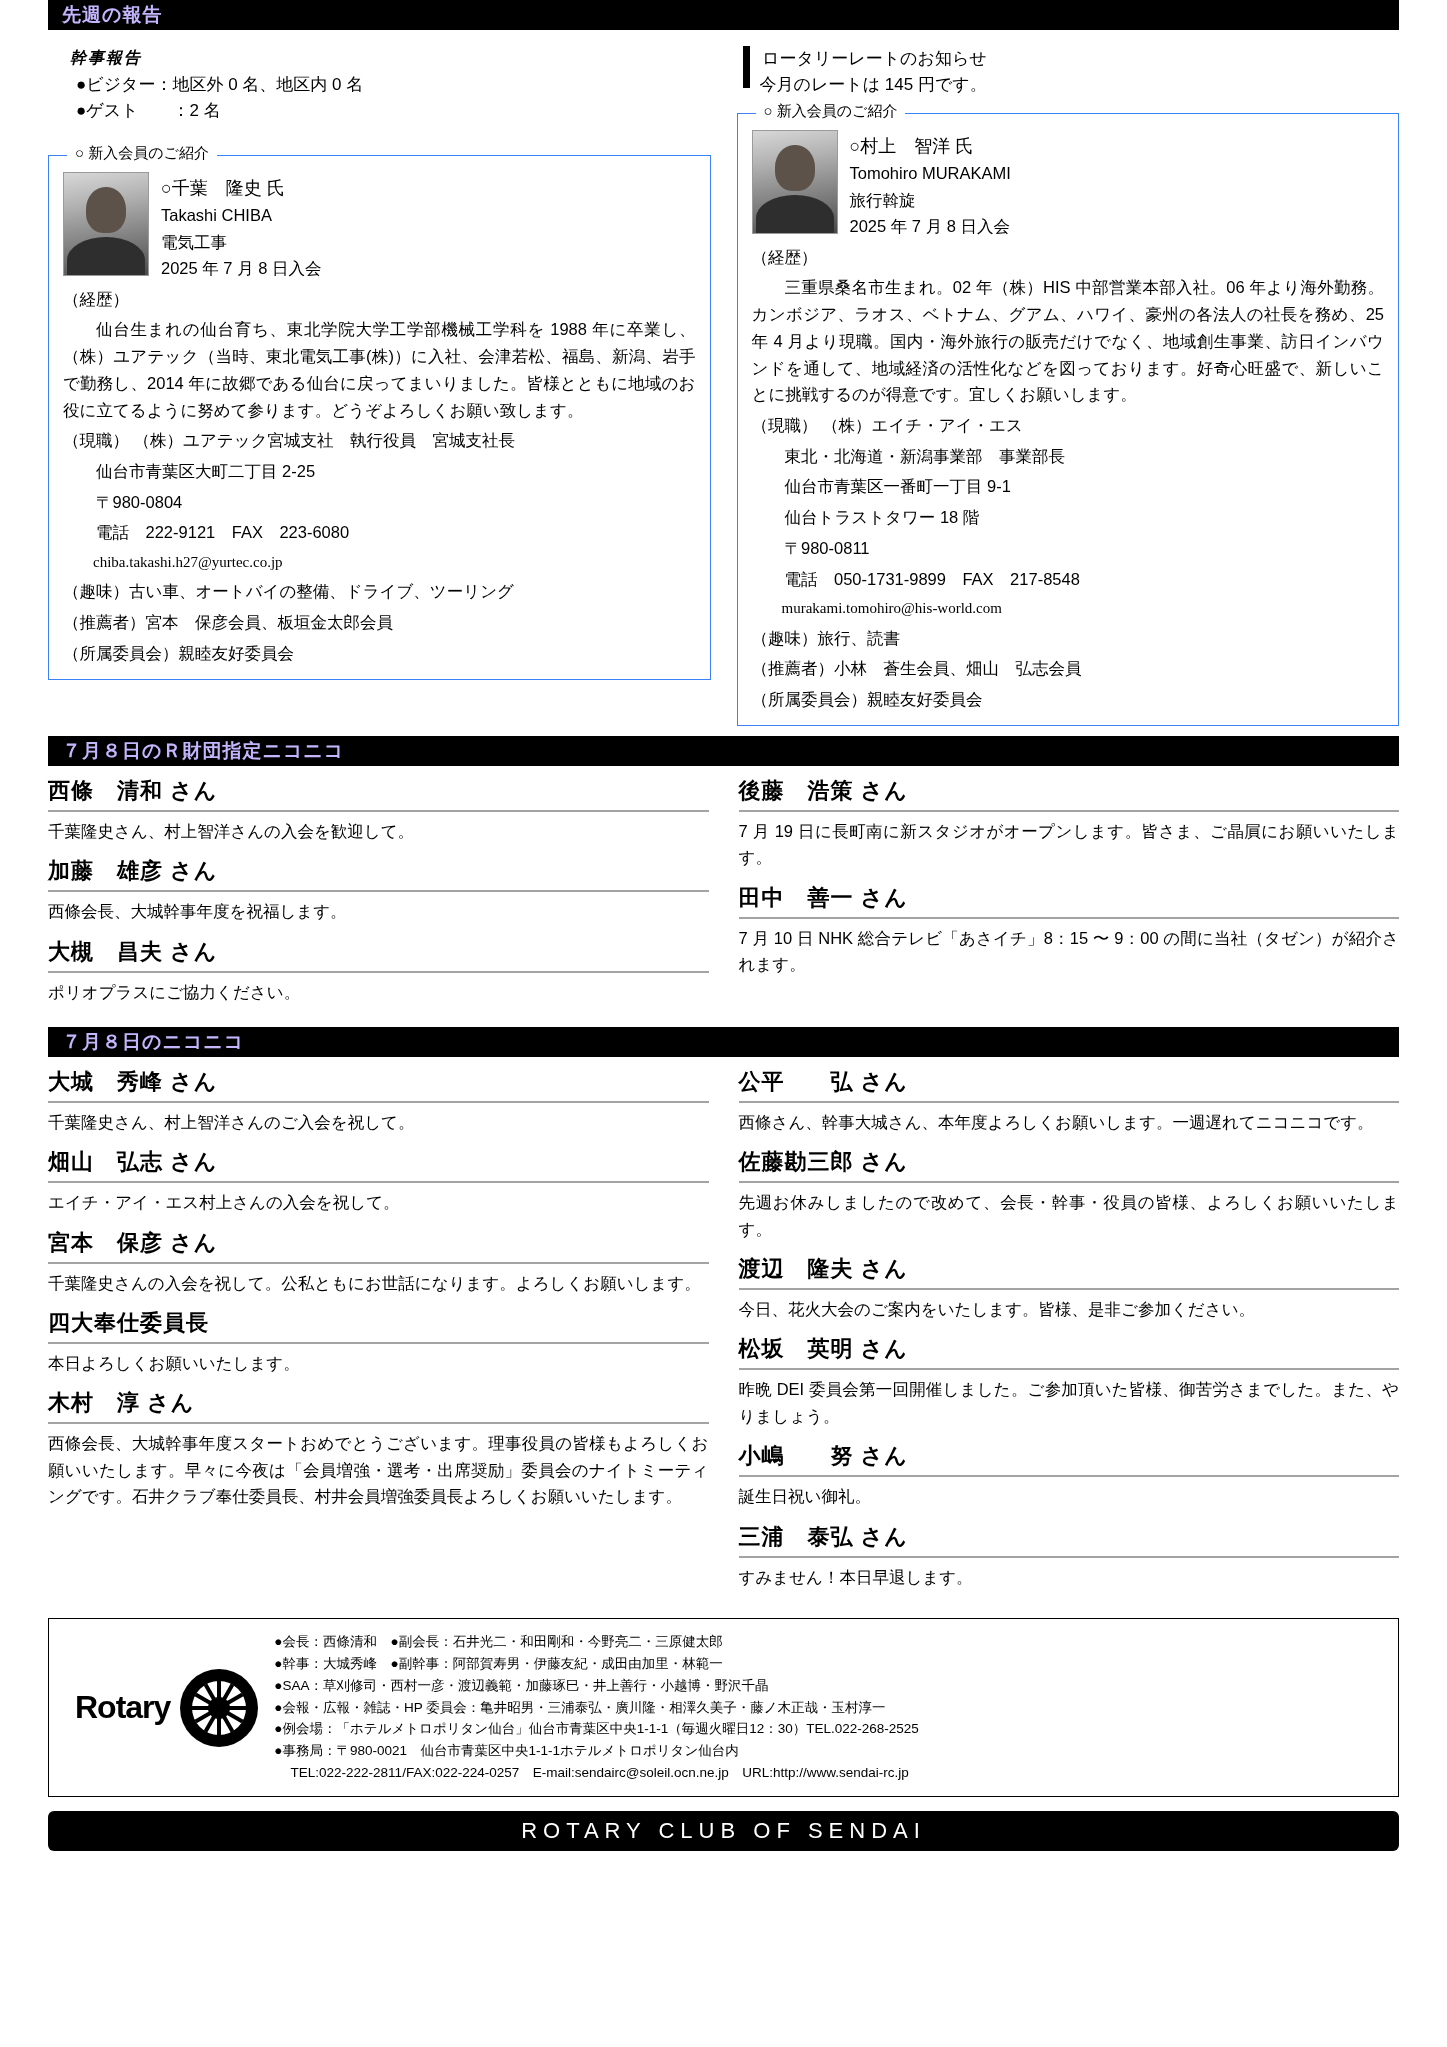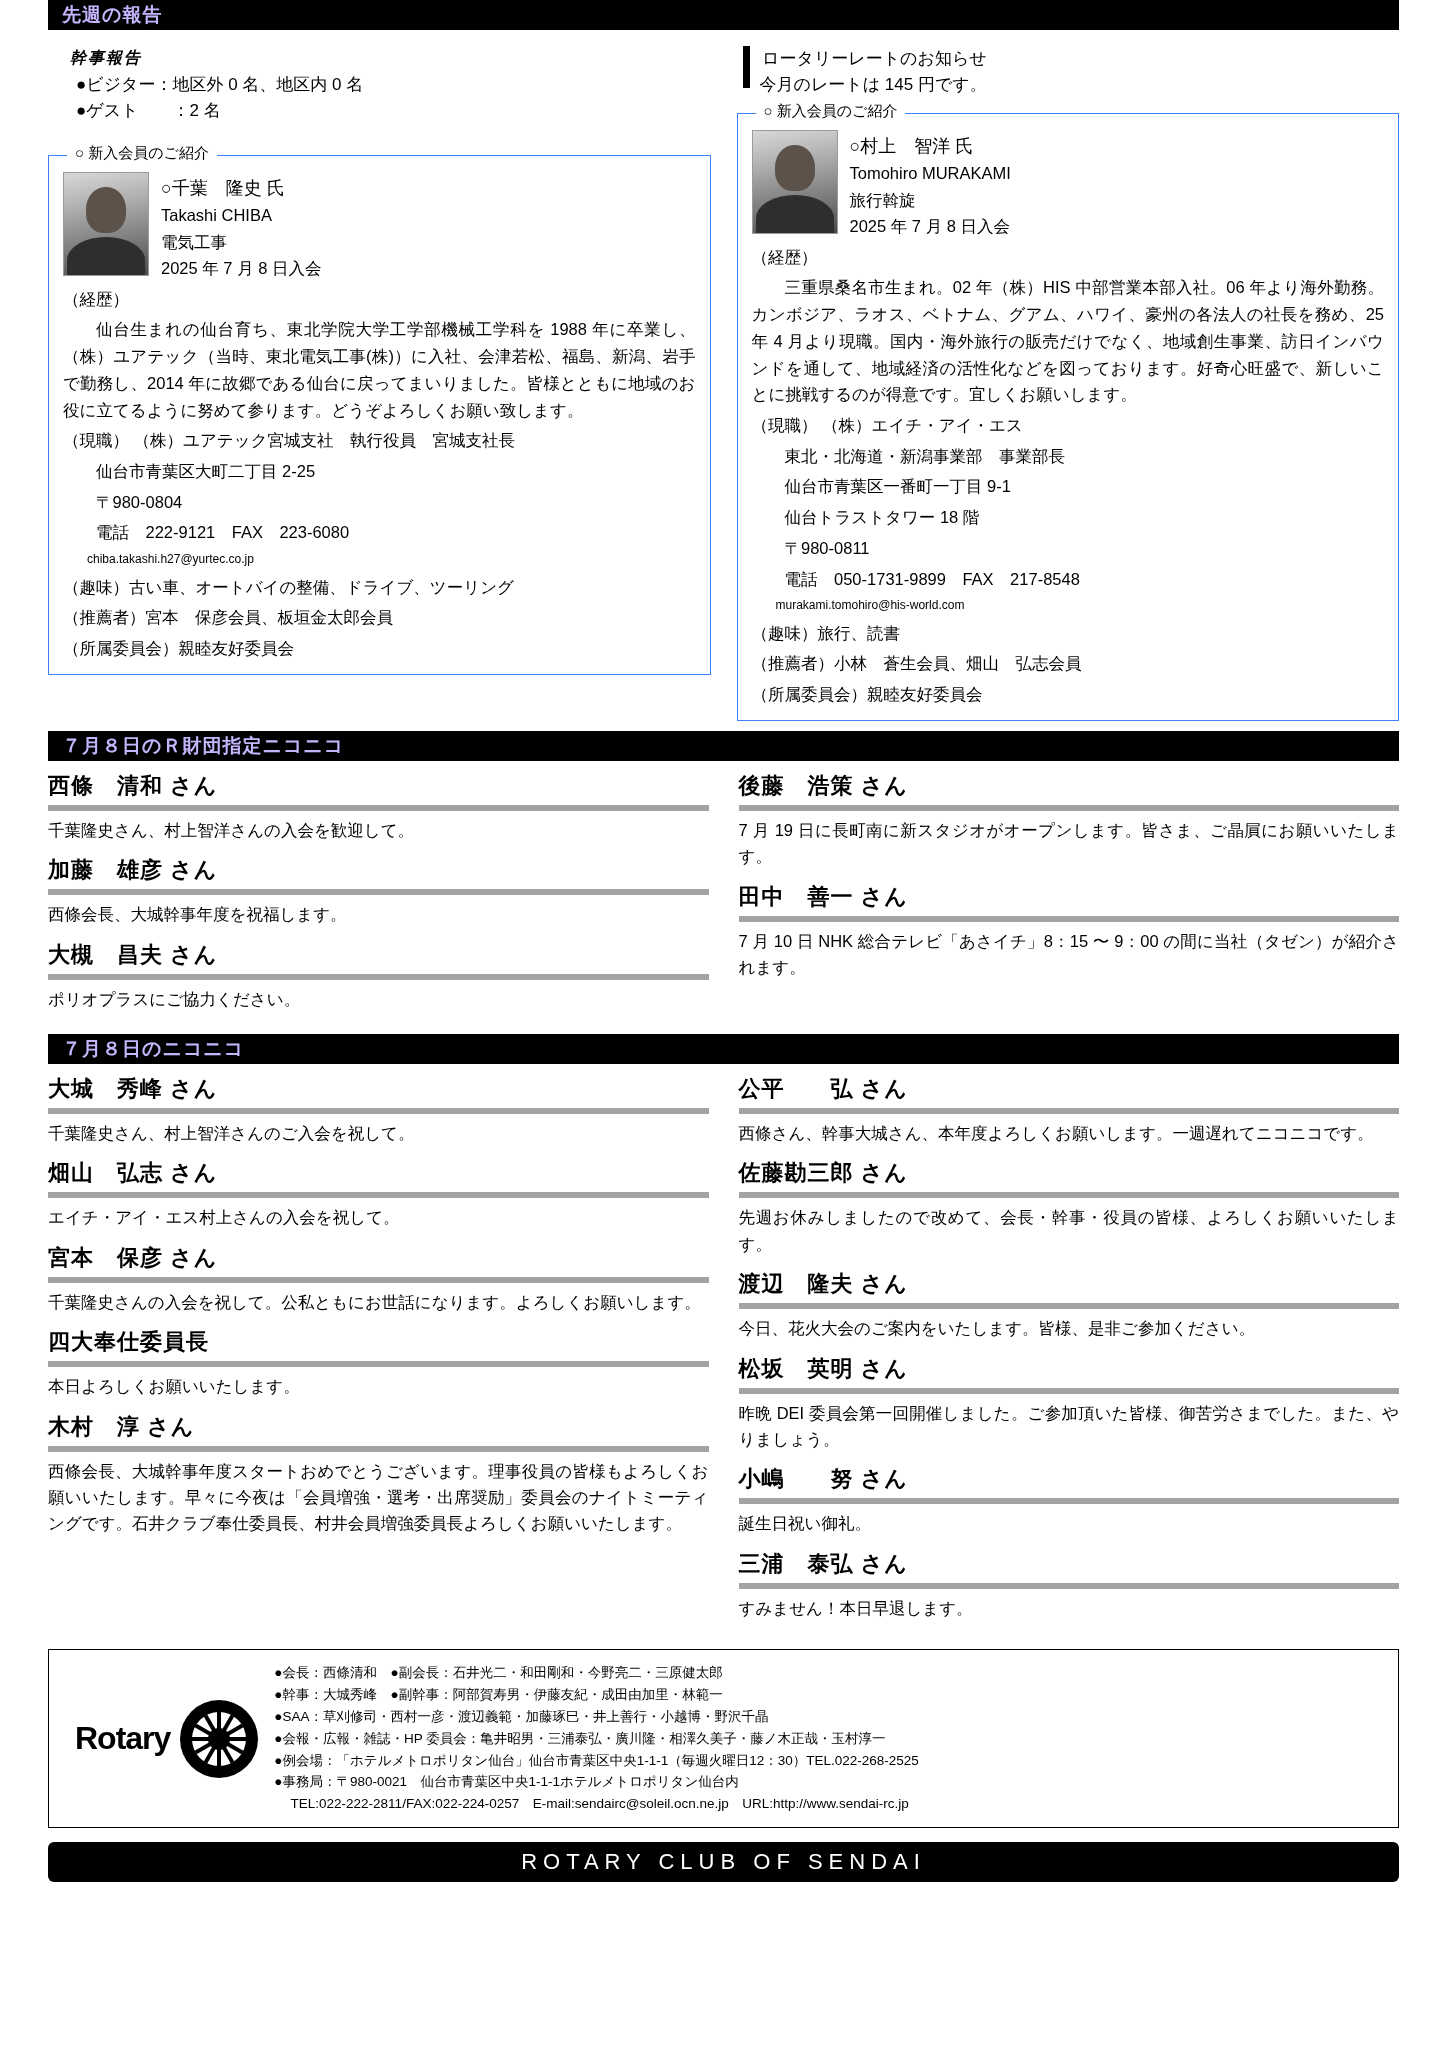--- a/index.html
+++ b/index.html
@@ -151,7 +151,7 @@
   .sub {
     padding-left: 2.0em;
   }
-  .mono-mail { font-size: 12px; }
+  .mono-mail { font-size: 15px; font-family: Liberation Serif, serif; }
 
   
   .nico-cols {

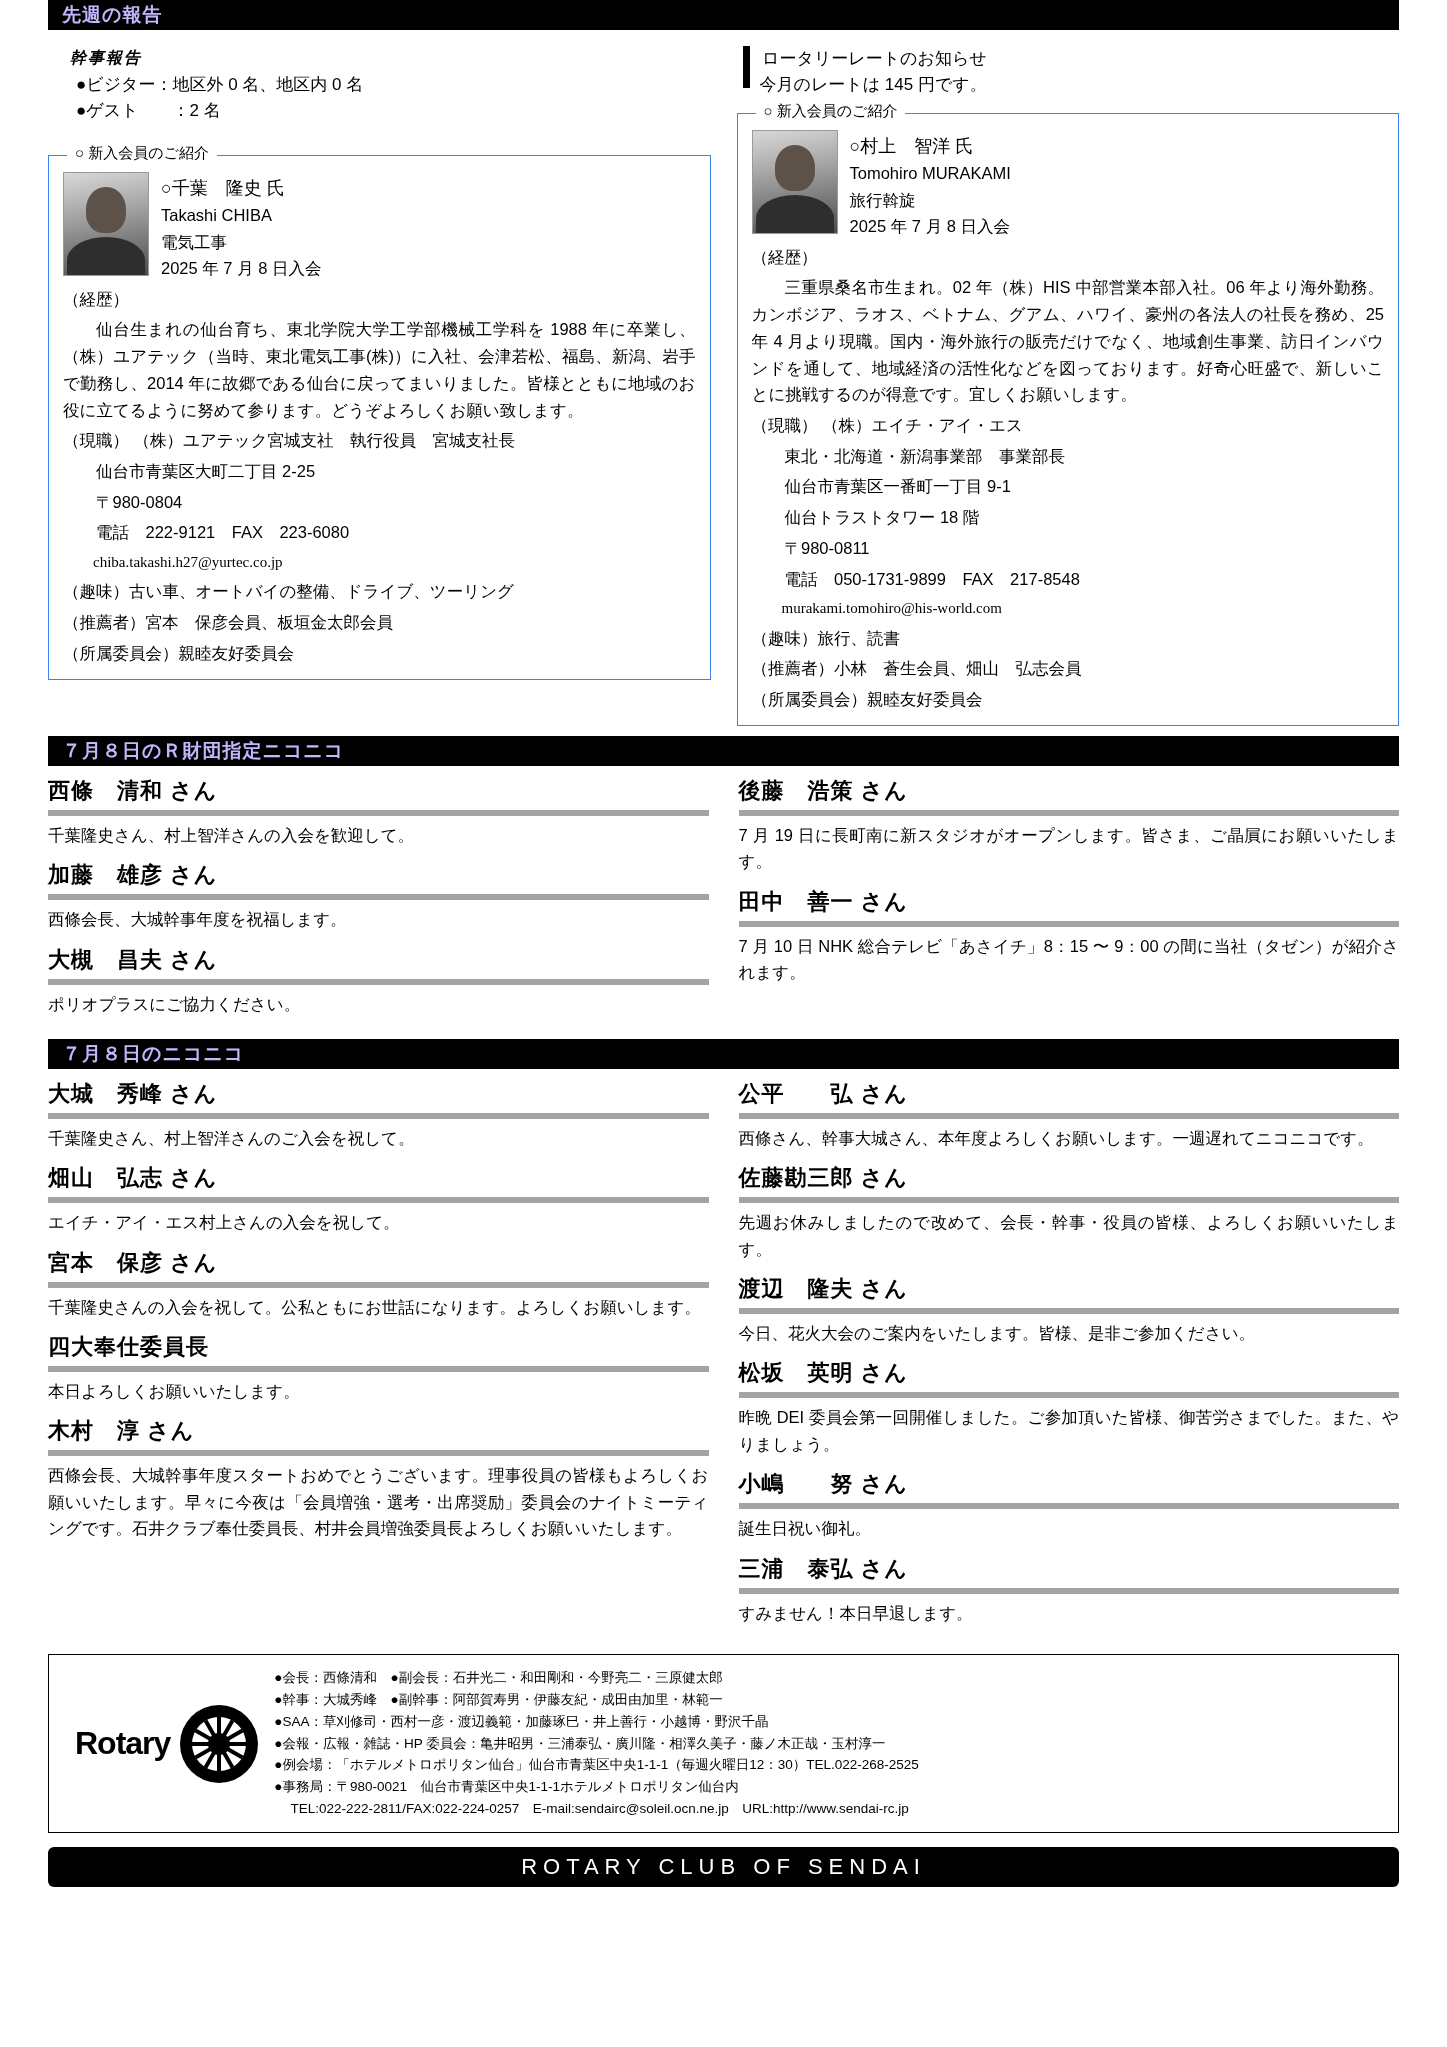--- a/index.html
+++ b/index.html
@@ -165,7 +165,7 @@
     font-size: 22px;
     font-weight: bold;
     letter-spacing: 1px;
-    border-bottom: 6px solid #a3a3a3;
+    border-bottom: 2px solid #a3a3a3;
     padding-bottom: 4px;
     margin-bottom: 6px;
   }

